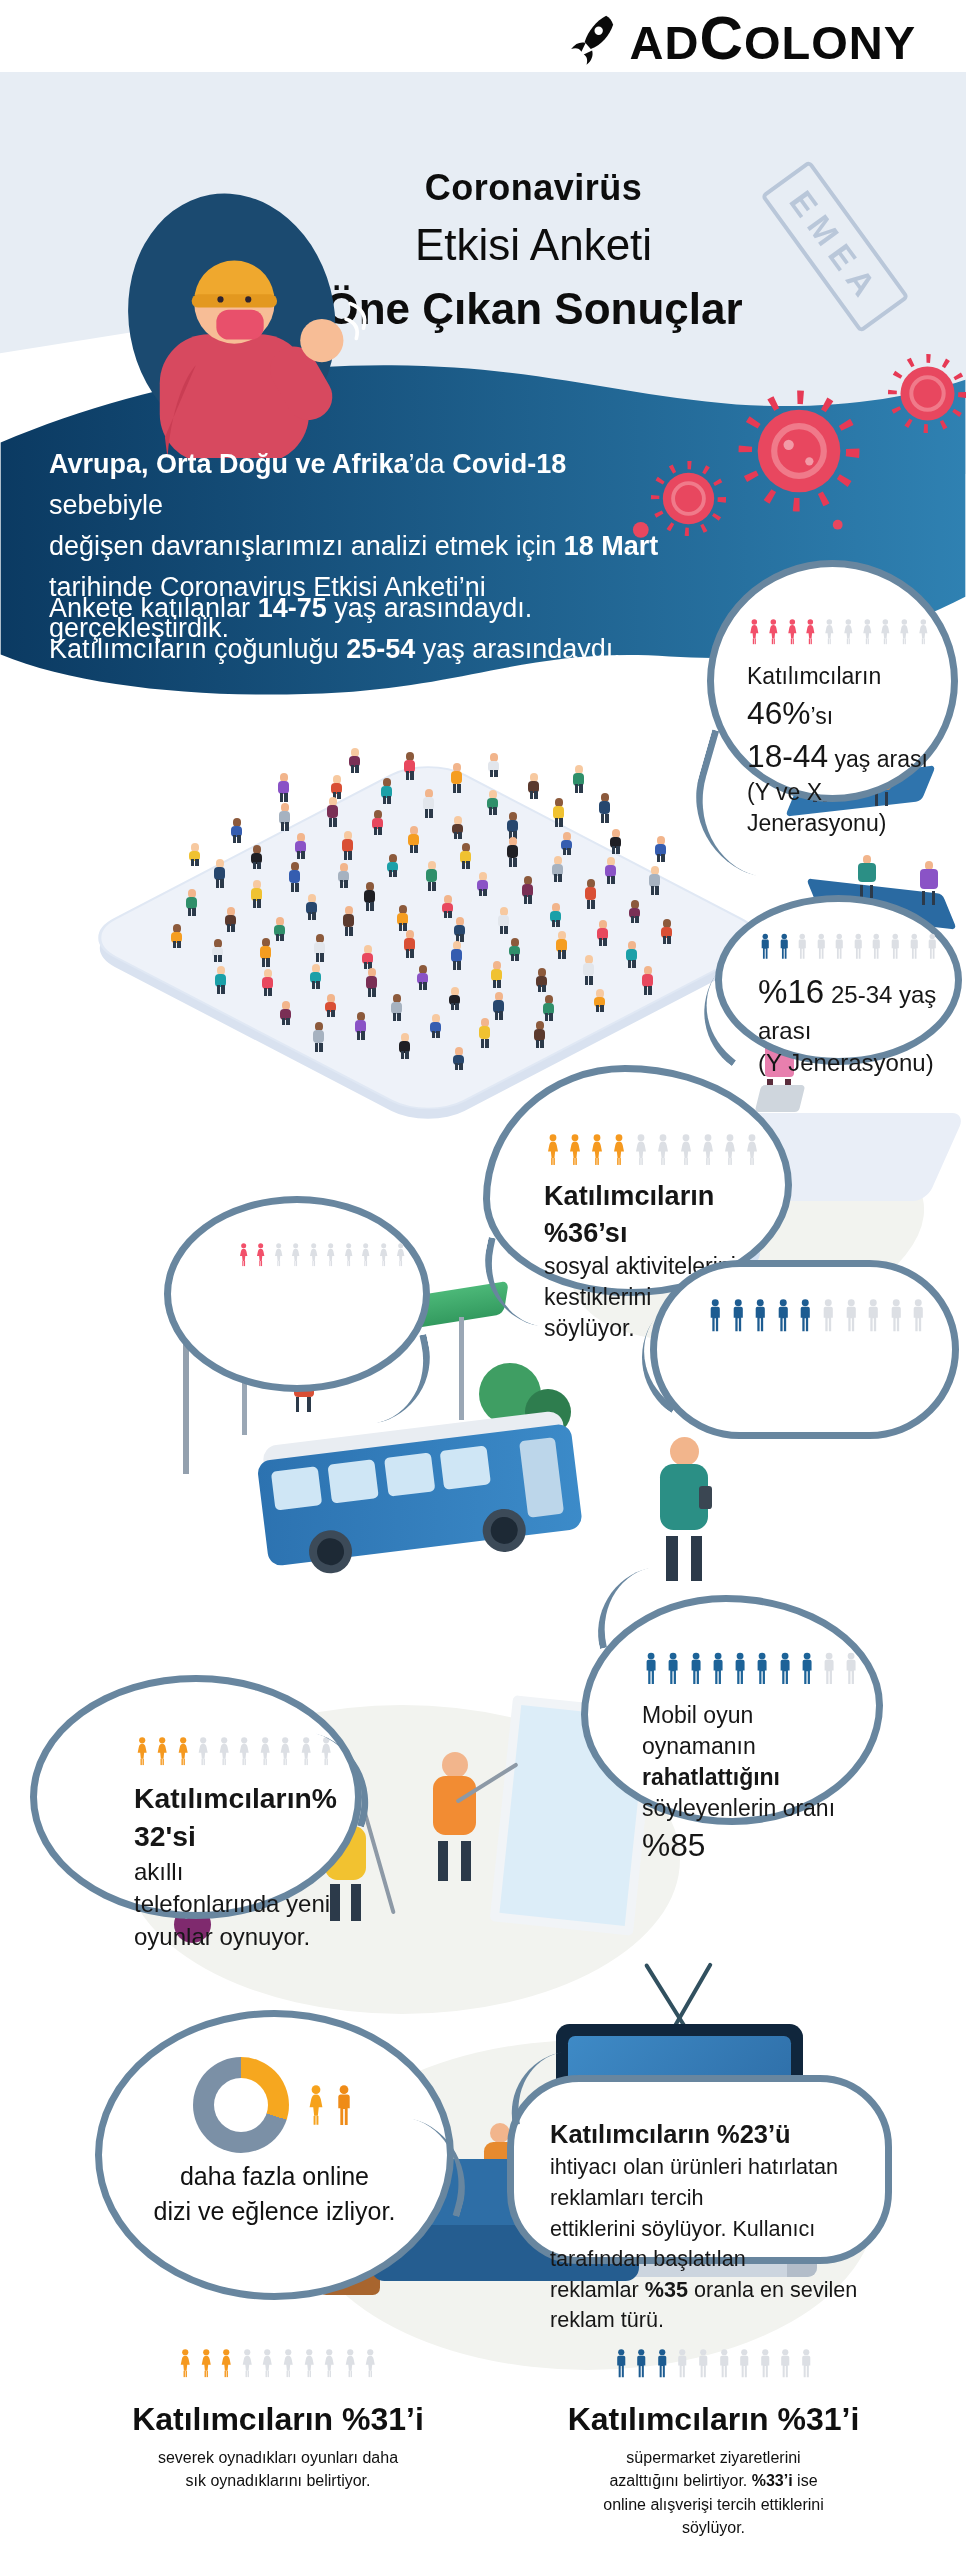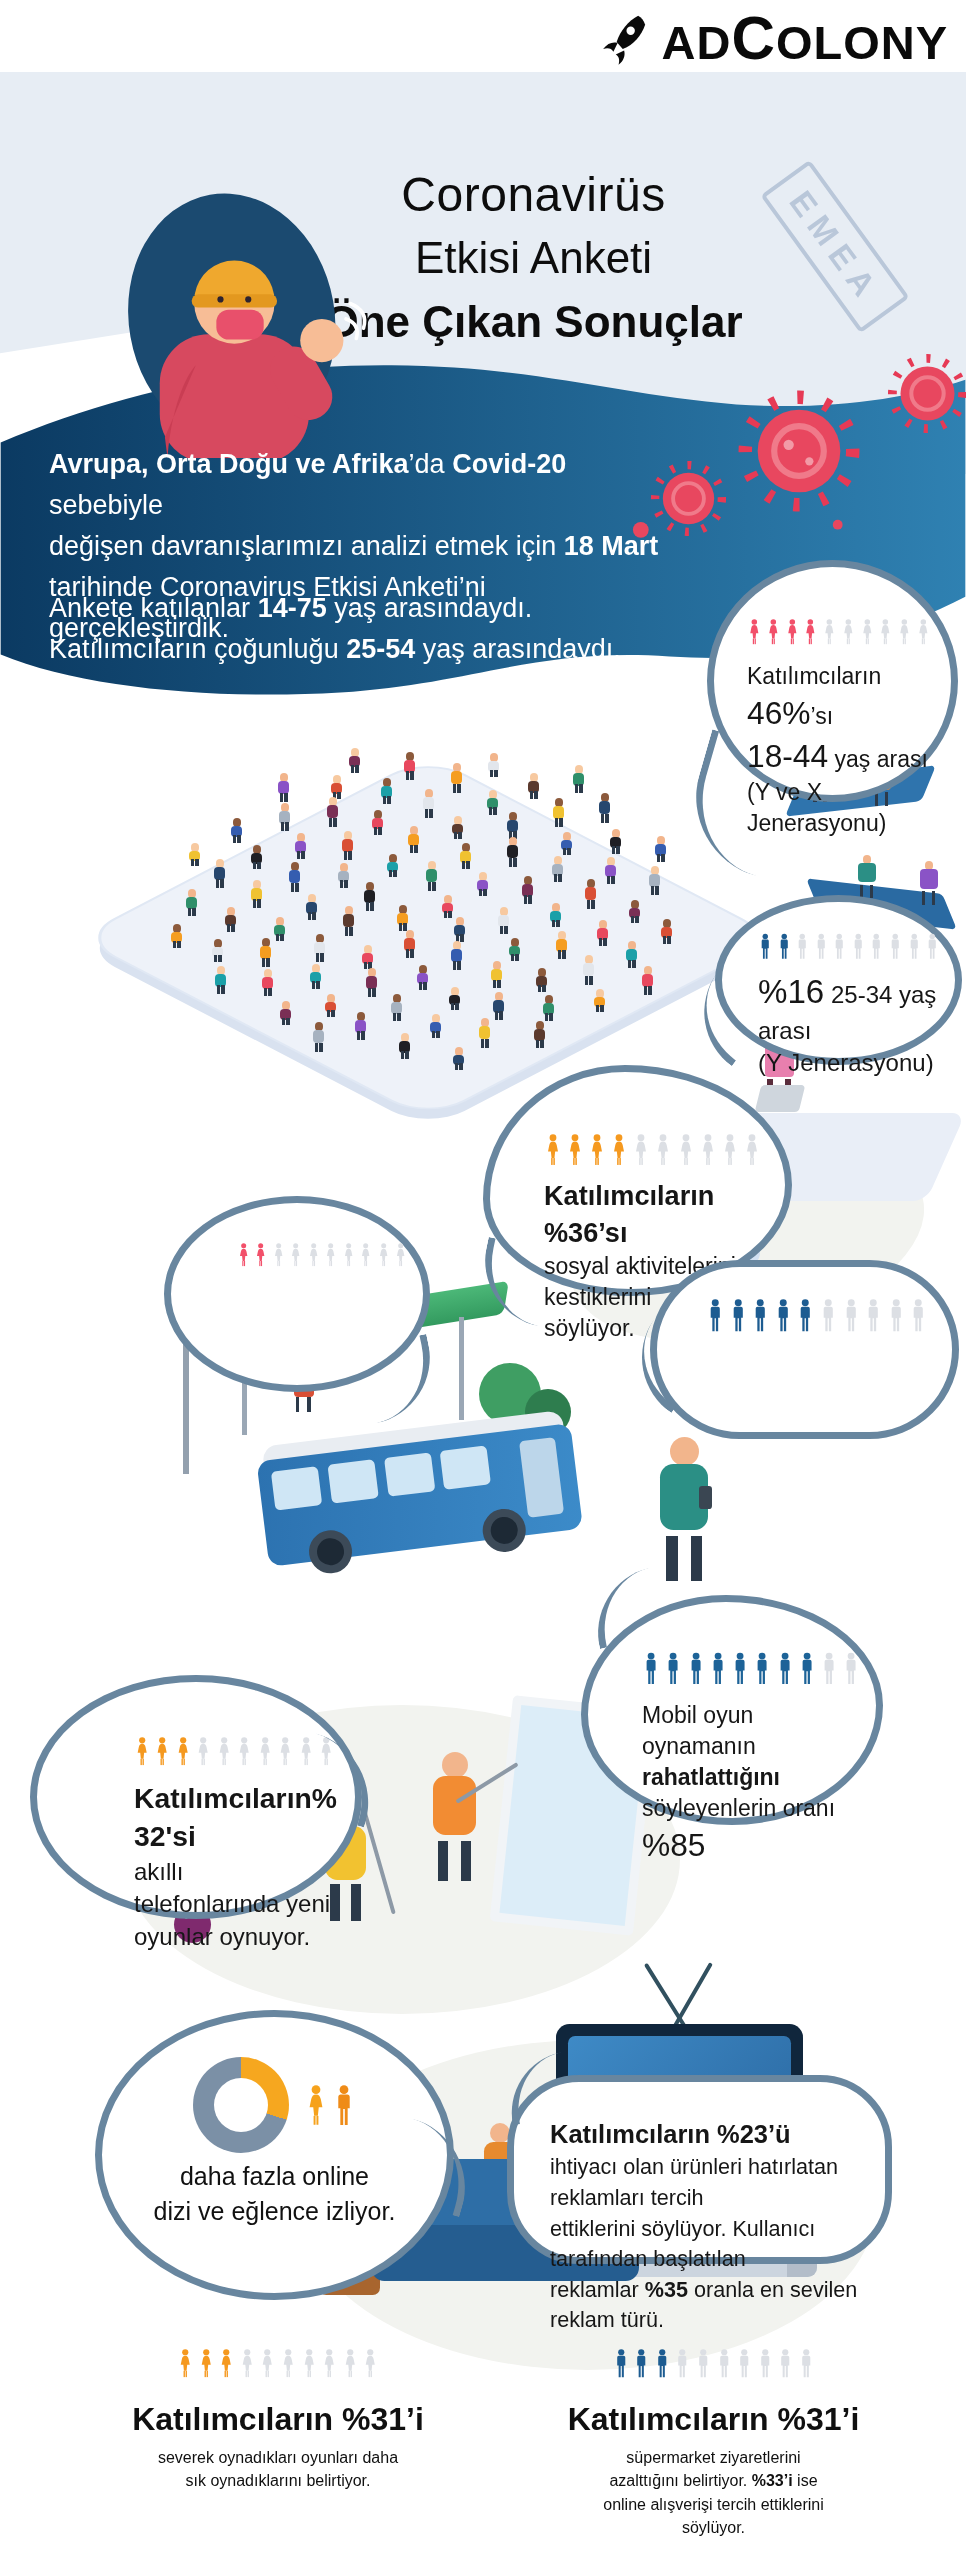--- a/index.html
+++ b/index.html
@@ -9,7 +9,7 @@
 
   
   .logo{position:absolute;display:flex;align-items:center;gap:7.2px;color:#0a0a0a}
-  .logo-header{top:14.4px;right:18px}
+  .logo-header{top:14.4px;right:50px}
   .logo-mark{flex:0 0 auto}
   .logo-text{font-weight:700;letter-spacing:1px;white-space:nowrap}
   .logo-header .logo-text{font-size:47px}

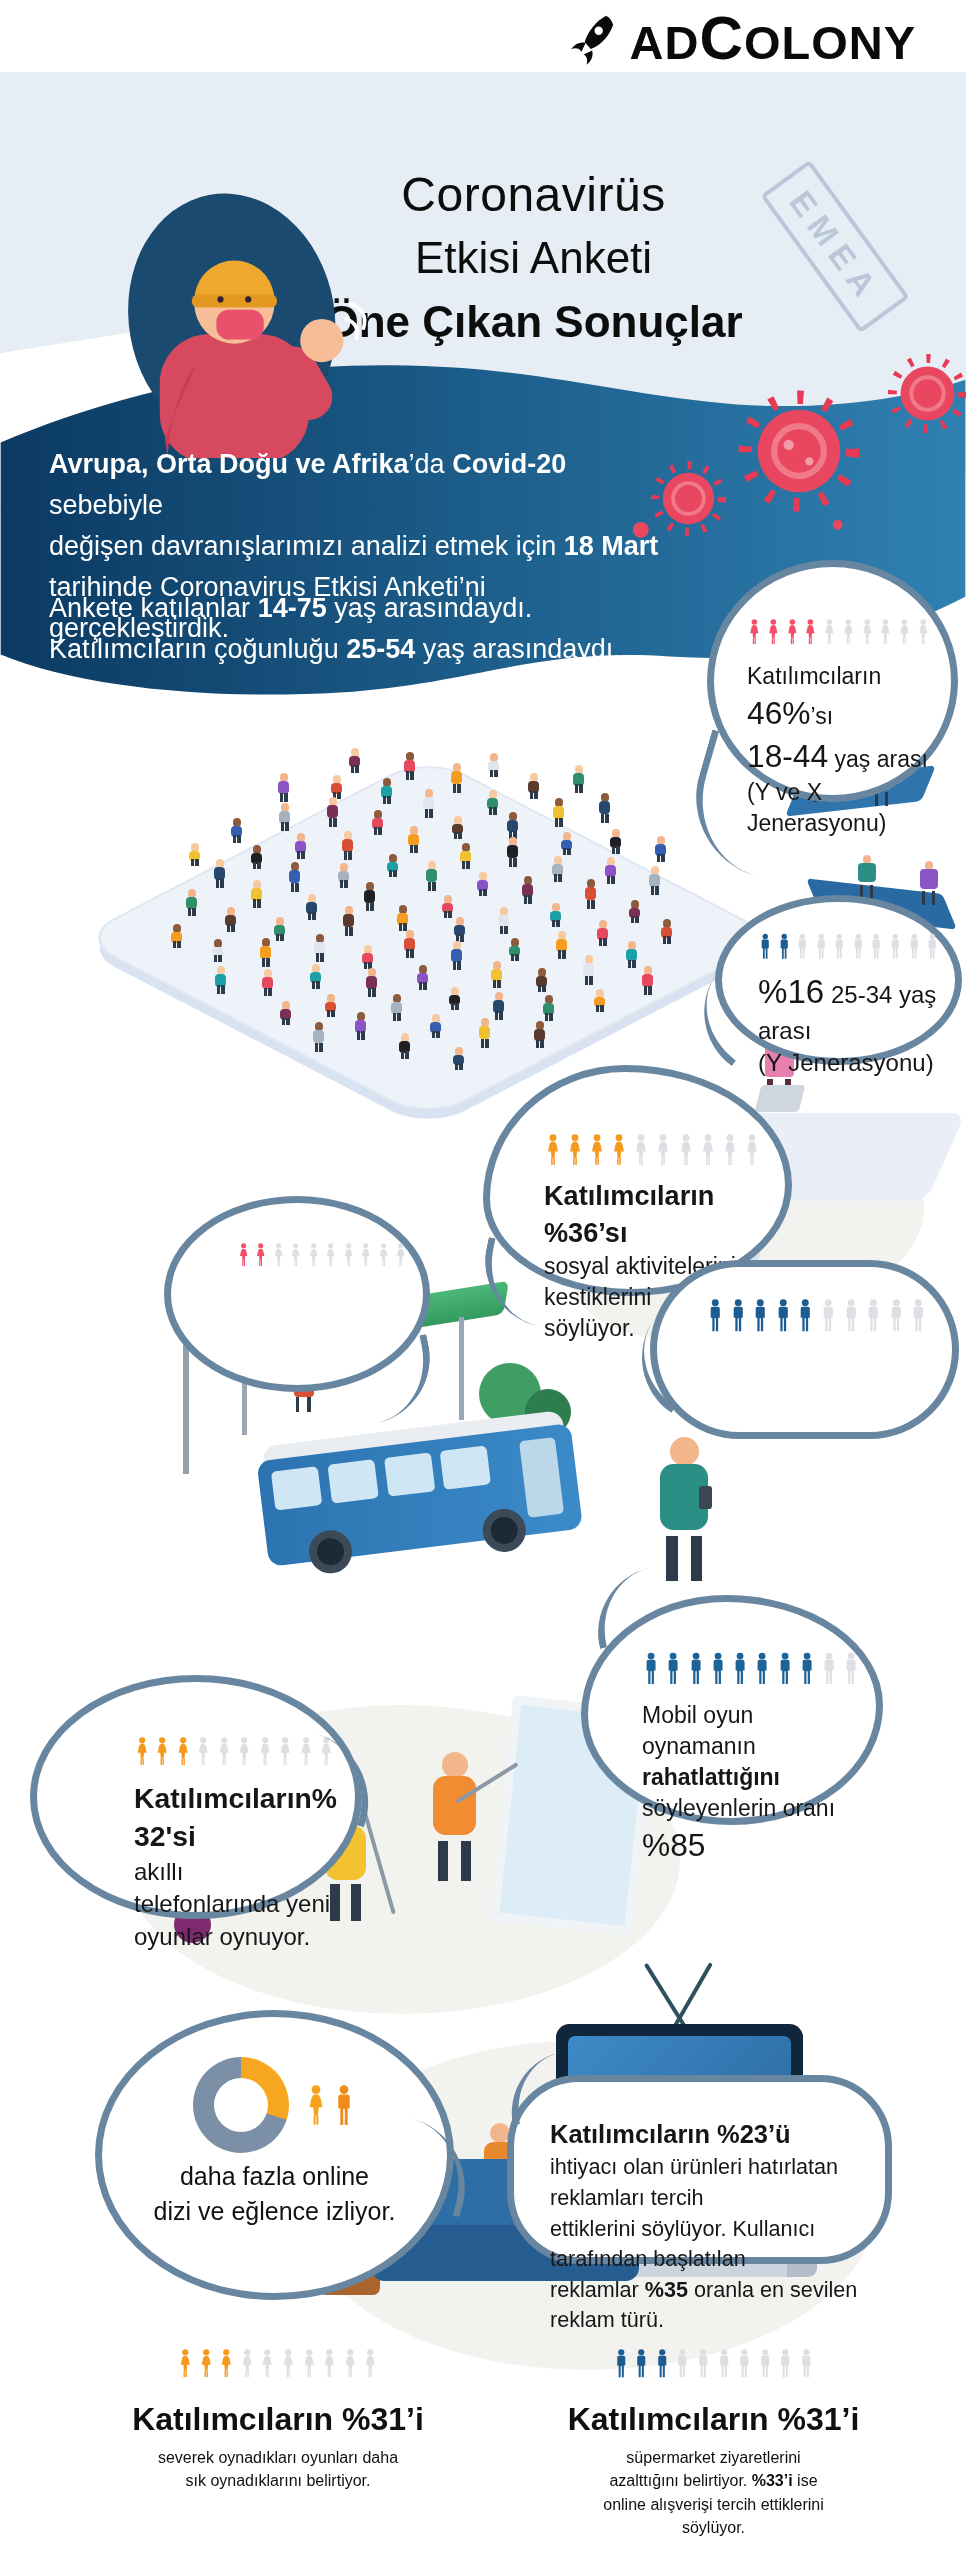--- a/index.html
+++ b/index.html
@@ -20,7 +20,7 @@
   .hero-bg{position:absolute;top:72px;left:0;width:966px;height:402px;background:#e7edf4}
   .white-wedge{position:absolute;top:336px;left:-31px;width:289px;height:124px;background:#fff;border-radius:0 113px 20.6px 0;transform:rotate(-9deg)}
   .hero-title{position:absolute;left:317px;top:167px;width:433px;text-align:center;color:#0d0d0d;z-index:4}
-  .hero-title .t1{font-size:48px;font-weight:400;letter-spacing:0.5px}
+  .hero-title .t1{font-size:36px;font-weight:700;letter-spacing:0.5px}
   .hero-title .t2{font-size:44px;font-weight:500;margin-top:11.3px}
   .hero-title .t3{font-size:44px;font-weight:700;margin-top:13.4px}
   .stamp{position:absolute;left:750px;top:216px;width:170px;height:61px;border:4.6px solid #b5c3d7;border-radius:5.2px;color:#b5c3d7;font-size:33px;font-weight:700;letter-spacing:8.2px;display:flex;align-items:center;justify-content:center;transform:rotate(54deg);opacity:.9;z-index:3}

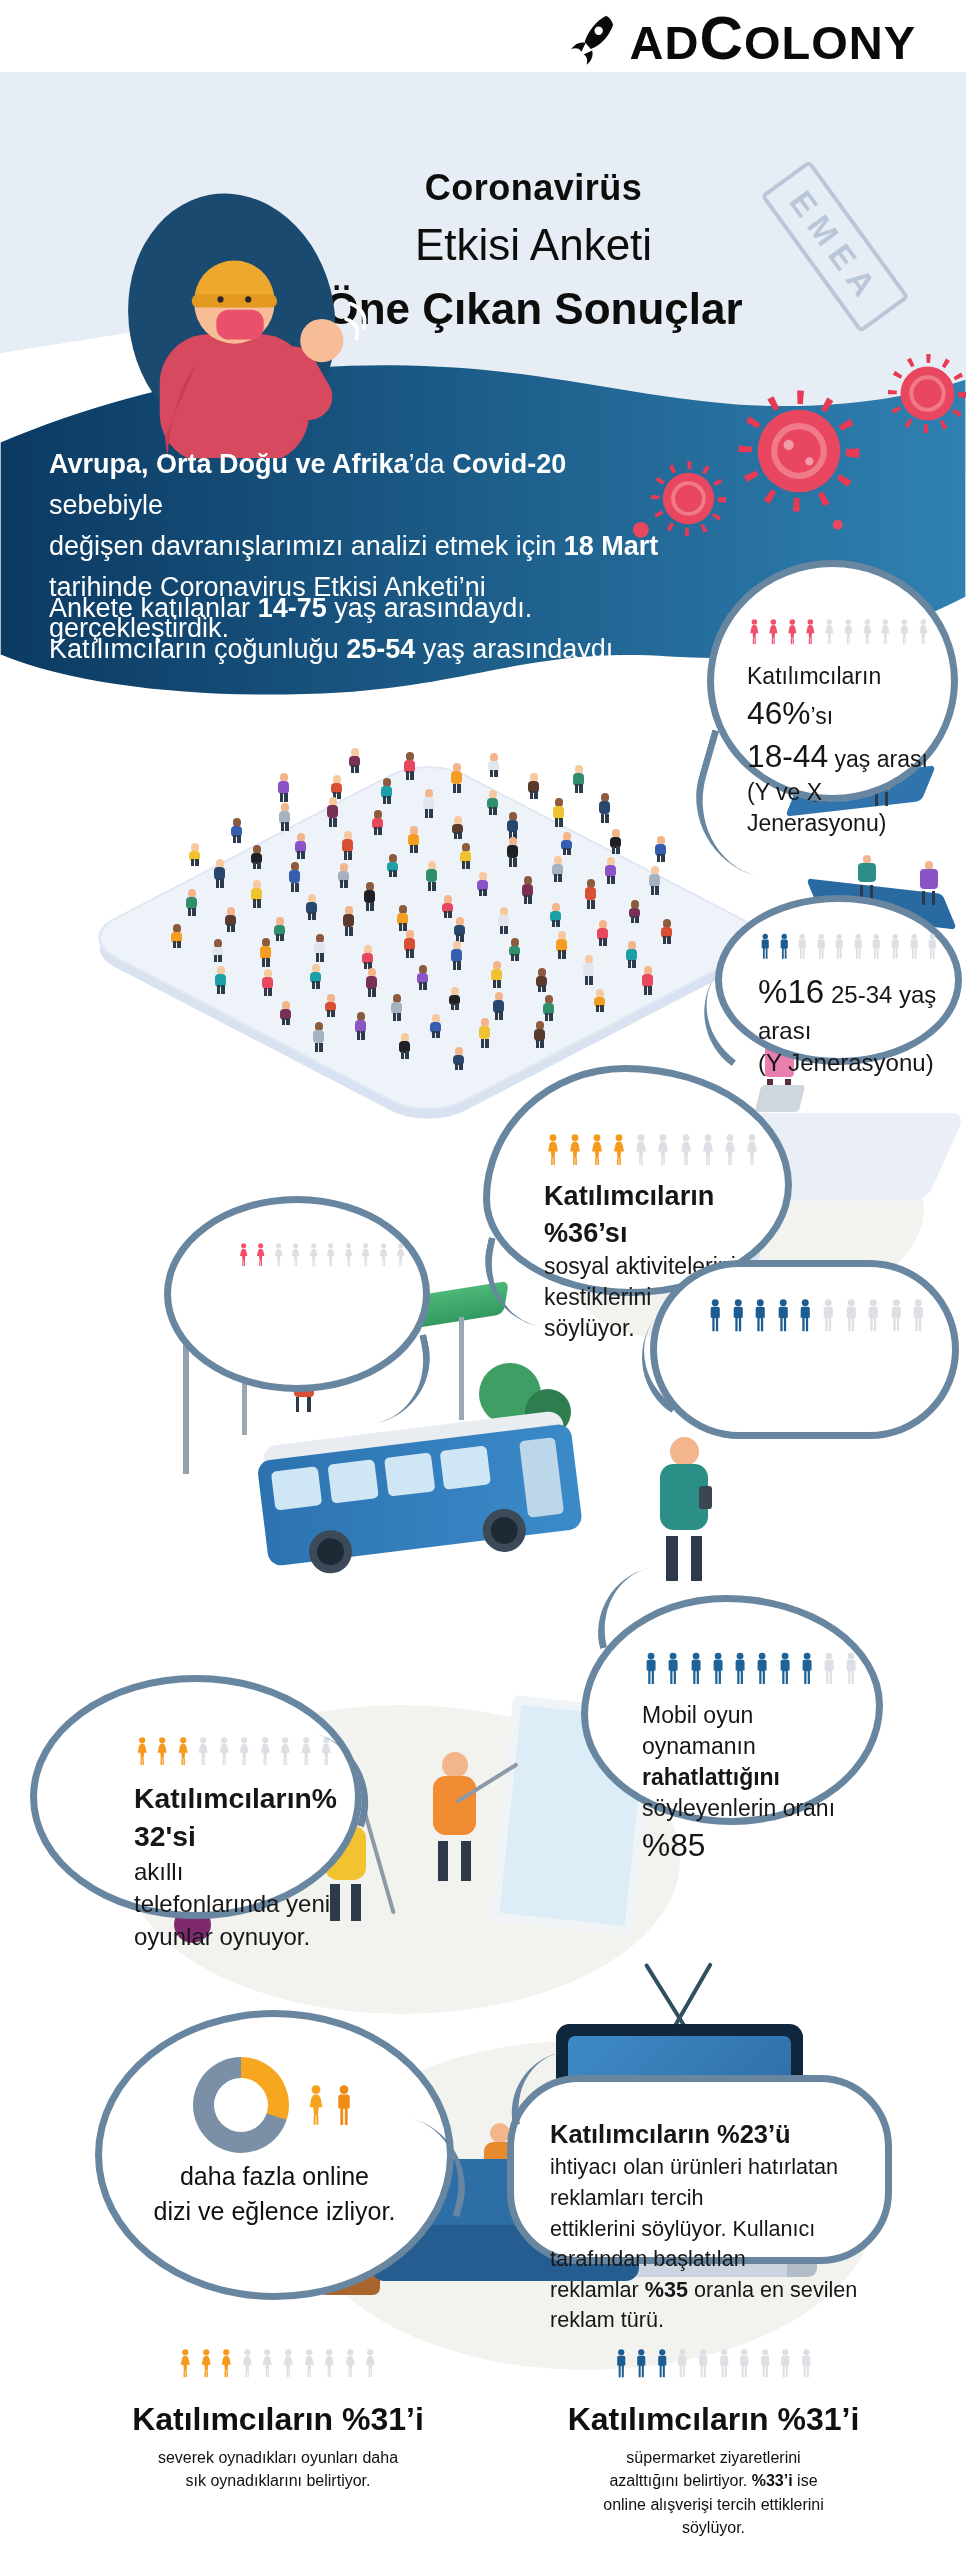--- a/index.html
+++ b/index.html
@@ -213,7 +213,7 @@
     </defs>
     <path d="M0,170 C240,70 480,18 760,20 C1040,22 1200,78 1430,96 C1600,108 1760,86 1875,48 L1875,470 C1700,560 1520,600 1300,586 C1040,568 920,640 660,656 C420,670 160,648 0,582 Z" fill="url(#bandg)"></path>
   </svg>
-  <p class="band-text band-p1"><span class="b">Avrupa, Orta Doğu ve Afrika</span><span>’da </span><span class="b">Covid-20</span><span> sebebiyle
+  <p class="band-text band-p1"><span class="b">Avrupa, Orta Doğu ve Afrika</span><span>’da </span><span class="b">Covid-18</span><span> sebebiyle
 değişen davranışlarımızı analizi etmek için </span><span class="b">18 Mart</span><span>
 tarihinde Coronavirus Etkisi Anketi’ni gerçekleştirdik.</span></p>
   <p class="band-text band-p2"><span>Ankete katılanlar </span><span class="b">14-75</span><span> yaş arasındaydı.

